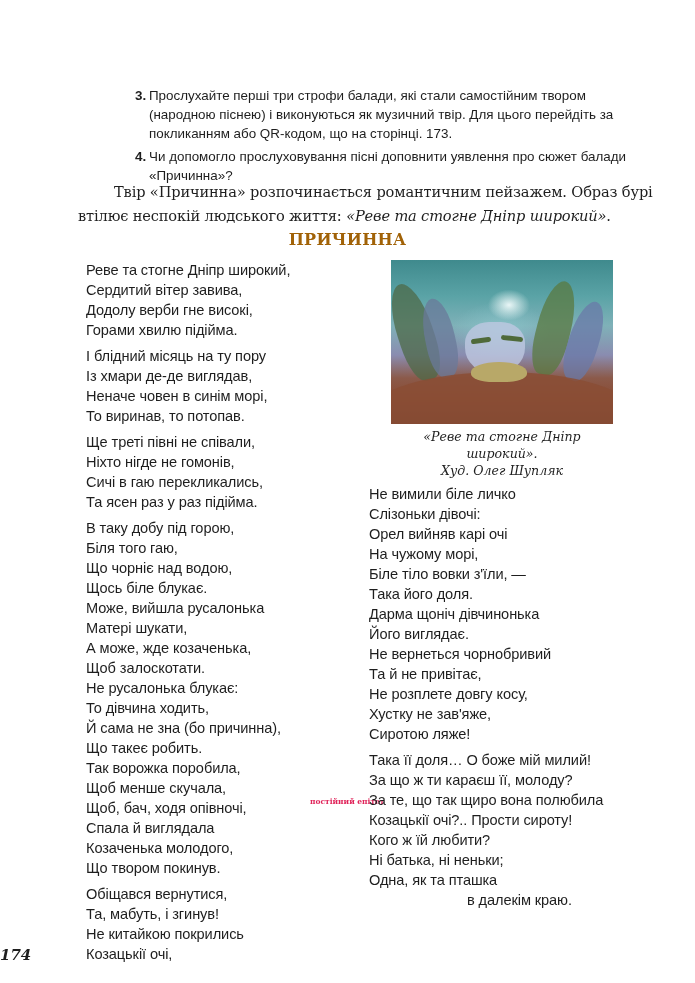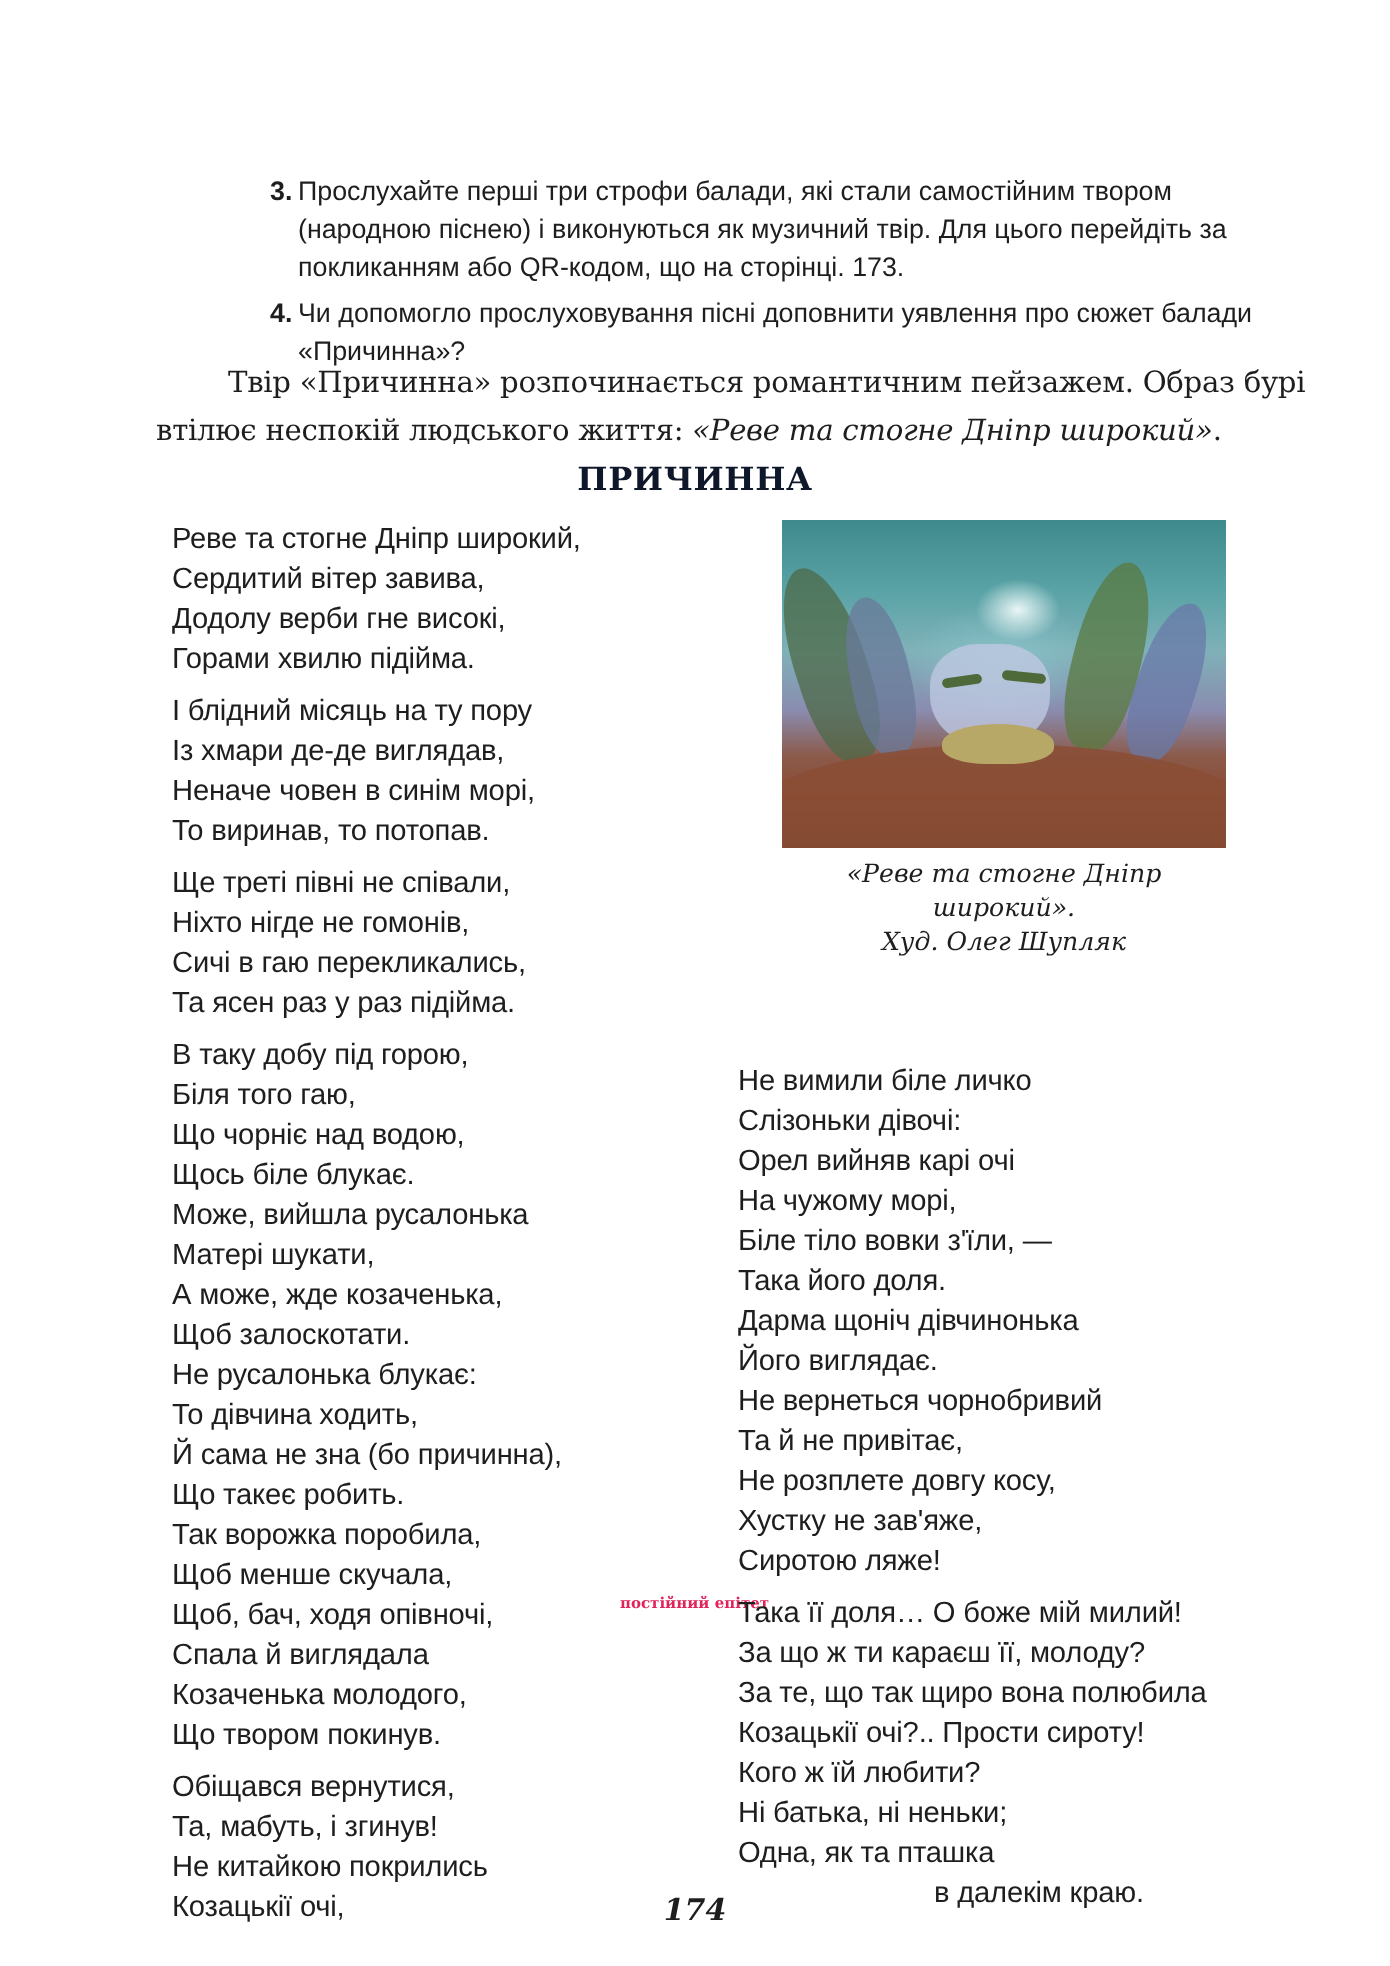--- a/index.html
+++ b/index.html
@@ -10,7 +10,7 @@
   .intro { position: absolute; left: 78px; top: 180px; width: 580px; font-family: "DejaVu Serif", serif; font-size: 14.6px; line-height: 24px; color: #1e1e1e; letter-spacing: -0.15px; }
   .intro .indent { display: inline-block; width: 36px; }
   .intro i { font-style: italic; }
-  .title { position: absolute; left: 0; width: 695px; top: 230px; text-align: center; font-family: "DejaVu Serif", serif; font-weight: bold; font-size: 16px; color: #0f172a; letter-spacing: 0.3px; }
+  .title { position: absolute; left: 0; width: 695px; top: 230px; text-align: center; font-family: "DejaVu Serif", serif; font-weight: bold; font-size: 16px; color: #a16207; letter-spacing: 0.3px; }
   .col { position: absolute; font-family: Liberation Sans, sans-serif; font-size: 14.6px; line-height: 20px; color: #1e1e1e; letter-spacing: -0.1px; }
   .col-left { left: 86px; top: 260px; width: 280px; }
   .col-right { left: 369px; top: 484px; width: 300px; margin-top: 47px; }

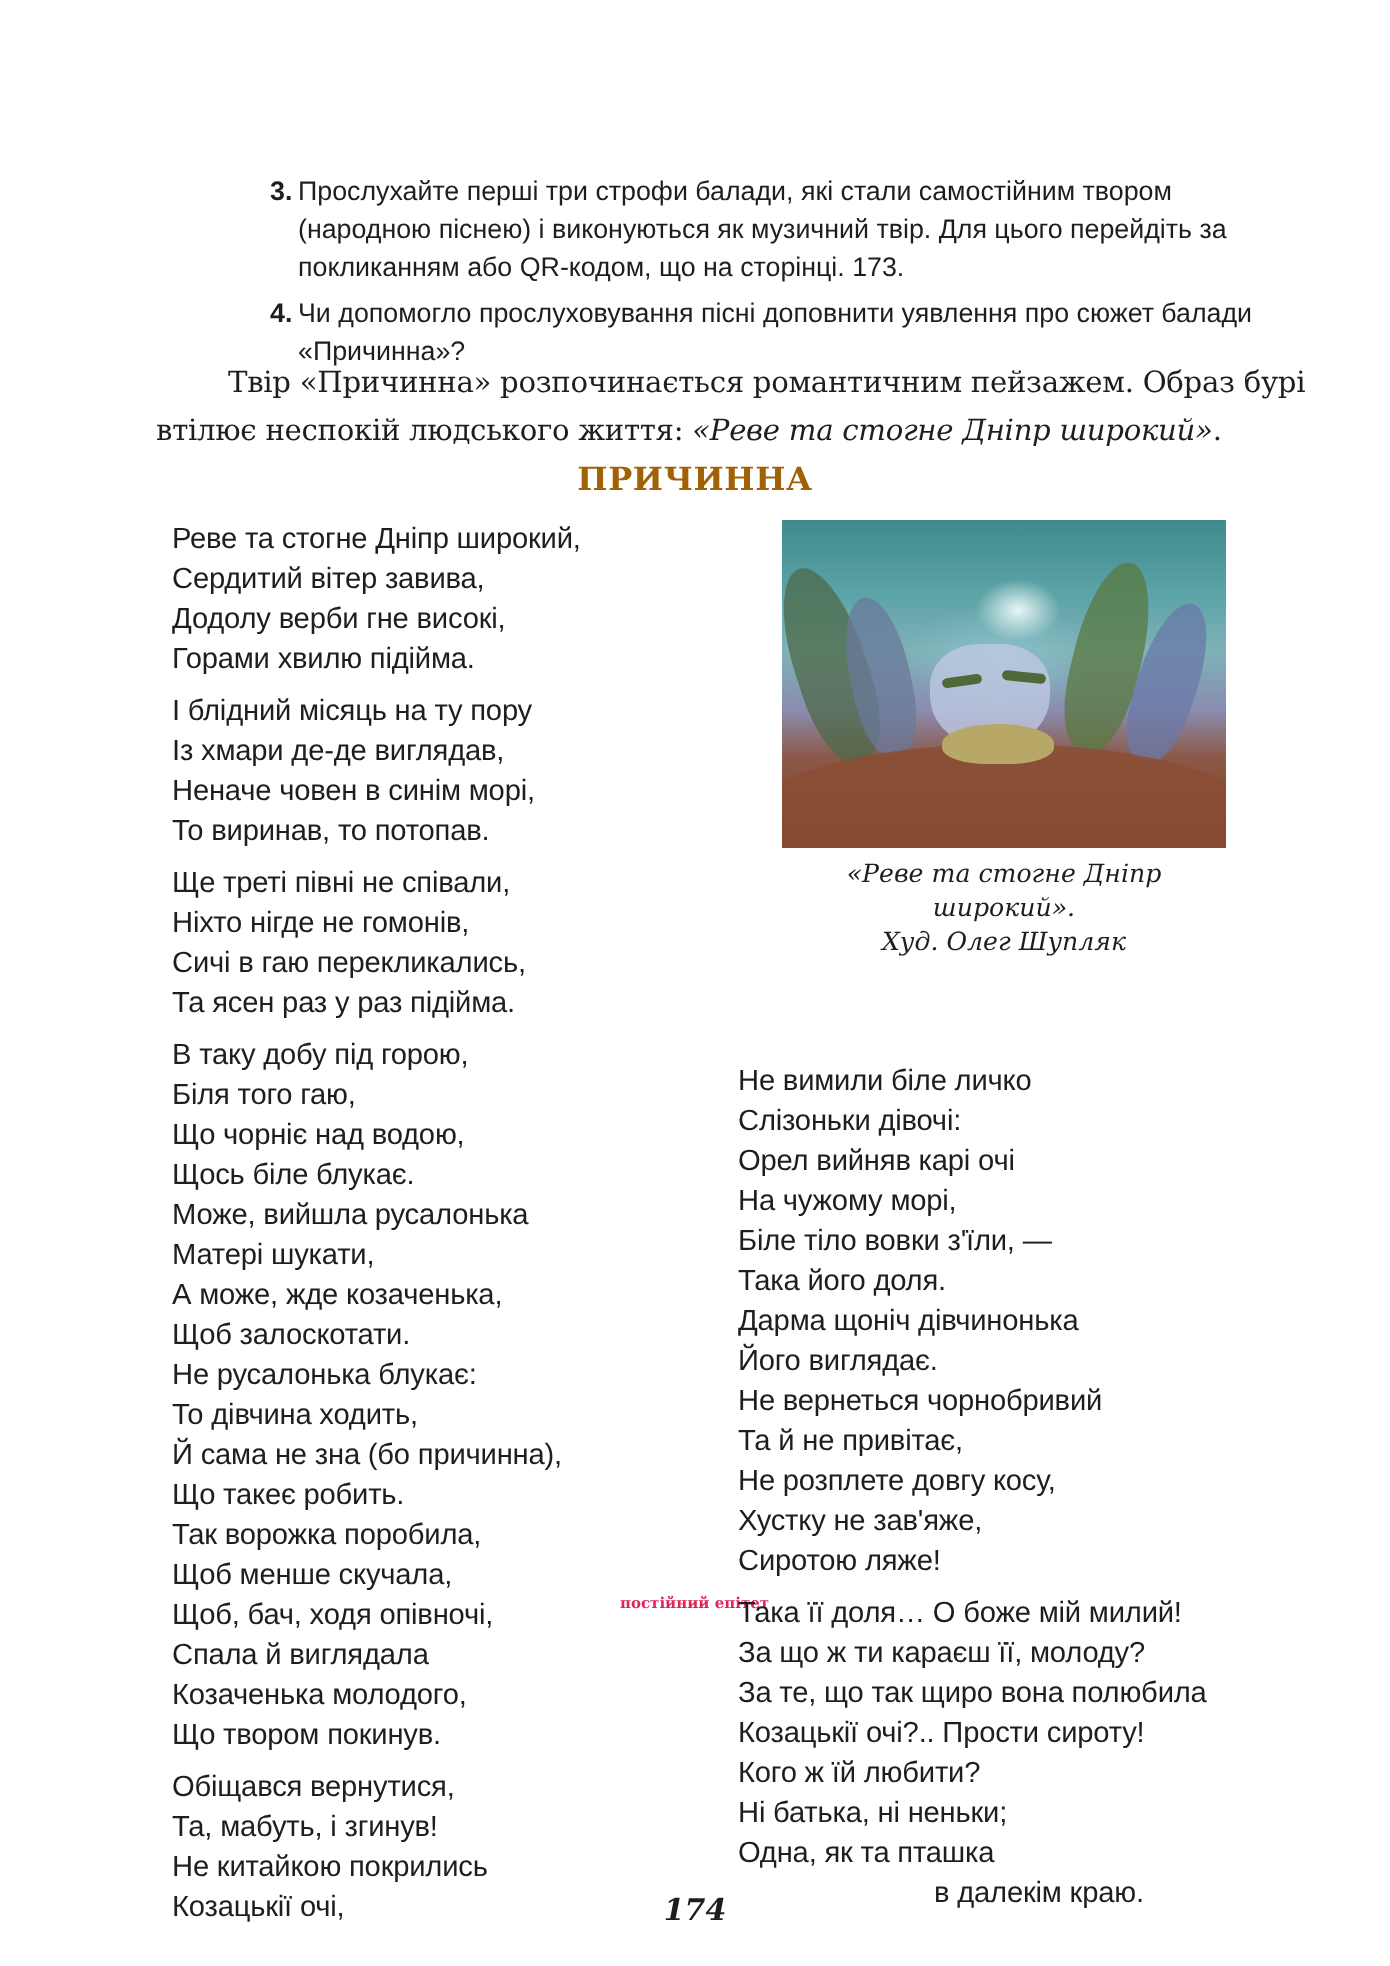--- a/index.html
+++ b/index.html
@@ -13,7 +13,7 @@
   .title { position: absolute; left: 0; width: 695px; top: 230px; text-align: center; font-family: "DejaVu Serif", serif; font-weight: bold; font-size: 16px; color: #a16207; letter-spacing: 0.3px; }
   .col { position: absolute; font-family: Liberation Sans, sans-serif; font-size: 14.6px; line-height: 20px; color: #1e1e1e; letter-spacing: -0.1px; }
   .col-left { left: 86px; top: 260px; width: 280px; }
-  .col-right { left: 369px; top: 484px; width: 300px; margin-top: 47px; }
+  .col-right { left: 369px; top: 484px; width: 300px; }
   .stanza { margin-bottom: 6px; }
   .line { display: block; white-space: nowrap; }
   .line.indented { padding-left: 98px; }

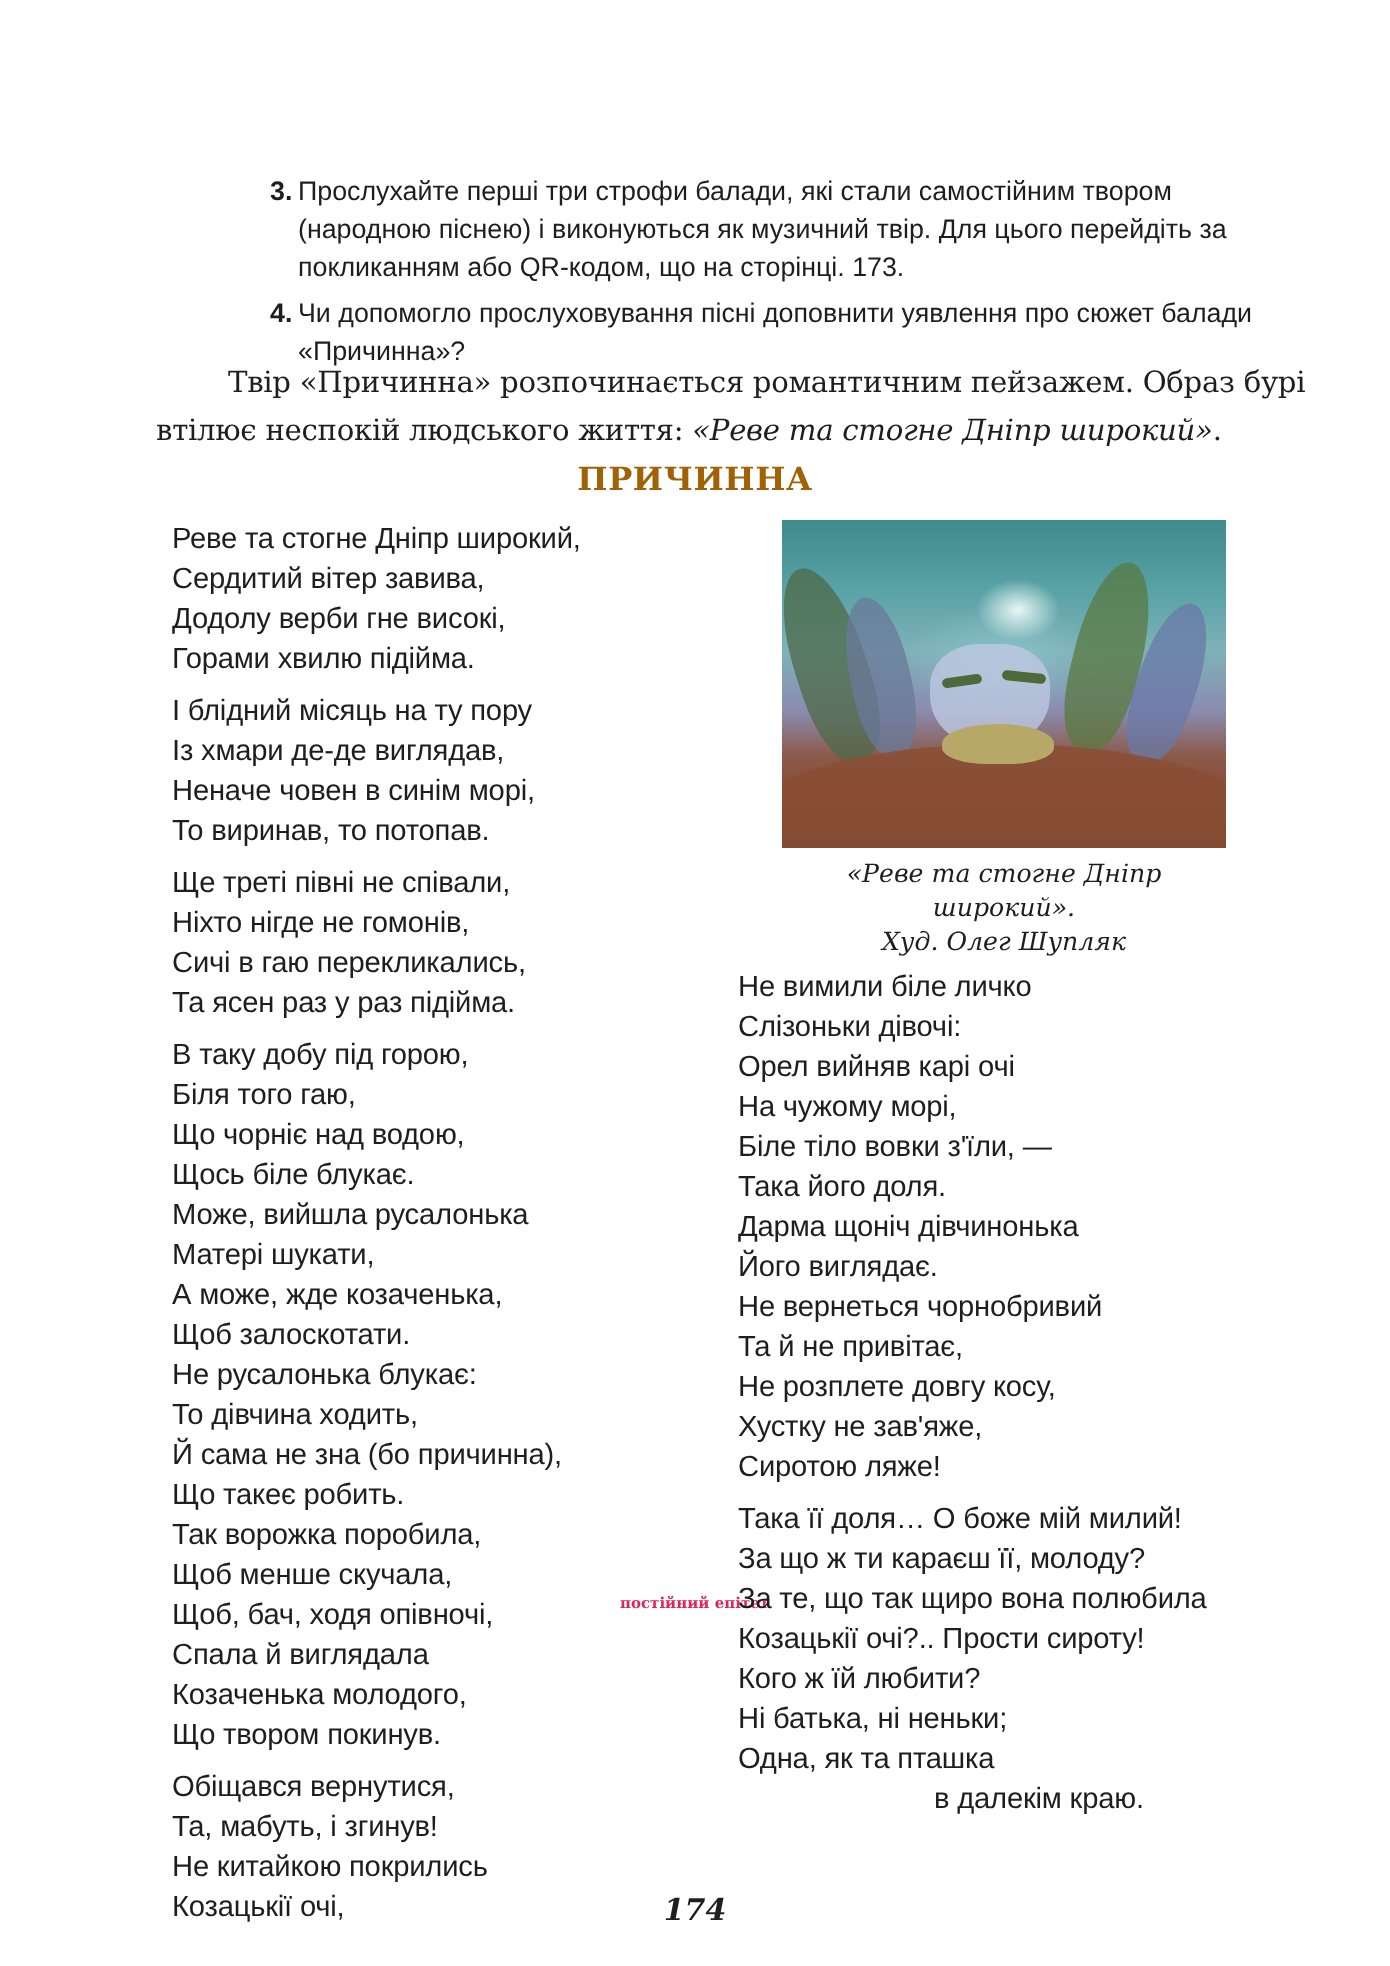--- a/index.html
+++ b/index.html
@@ -29,7 +29,7 @@
   .painting .moustache { position: absolute; left: 80px; top: 102px; width: 56px; height: 20px; border-radius: 50% 50% 40% 40%; background: #b8a868; }
   .painting .hill { position: absolute; left: -20px; top: 112px; width: 262px; height: 80px; border-radius: 50% 50% 0 0; background: #8a4d35; opacity: 0.85; }
   .caption { position: absolute; left: 391px; top: 428px; width: 222px; text-align: center; font-family: "DejaVu Serif", serif; font-style: italic; font-size: 12.6px; line-height: 17px; color: #1e1e1e; }
-  .page-number { position: absolute; left: 0; width: 695px; top: 946px; text-align: center; font-family: "DejaVu Serif", serif; font-style: italic; font-weight: bold; font-size: 15px; color: #1e1e1e; }
+  .page-number { position: absolute; left: 0; width: 695px; top: 946px; font-family: "DejaVu Serif", serif; font-style: italic; font-weight: bold; font-size: 15px; color: #1e1e1e; }
 </style>
 </head>
 <body>

